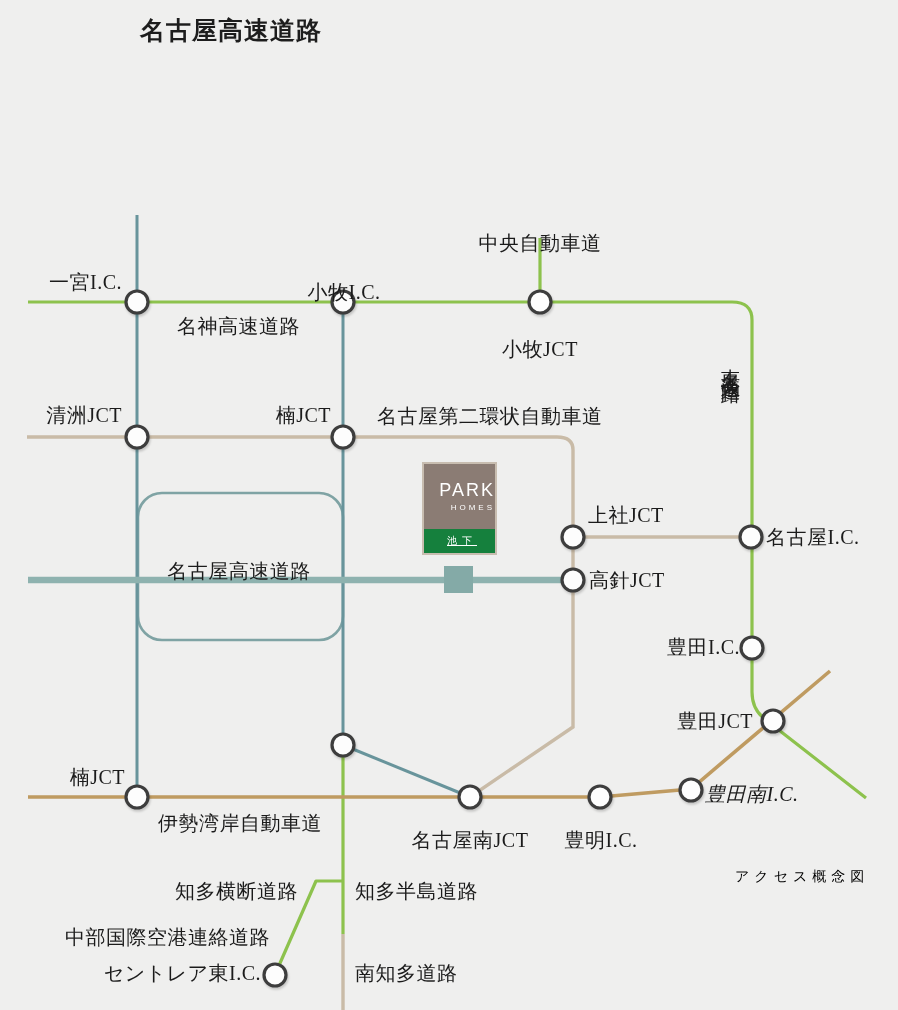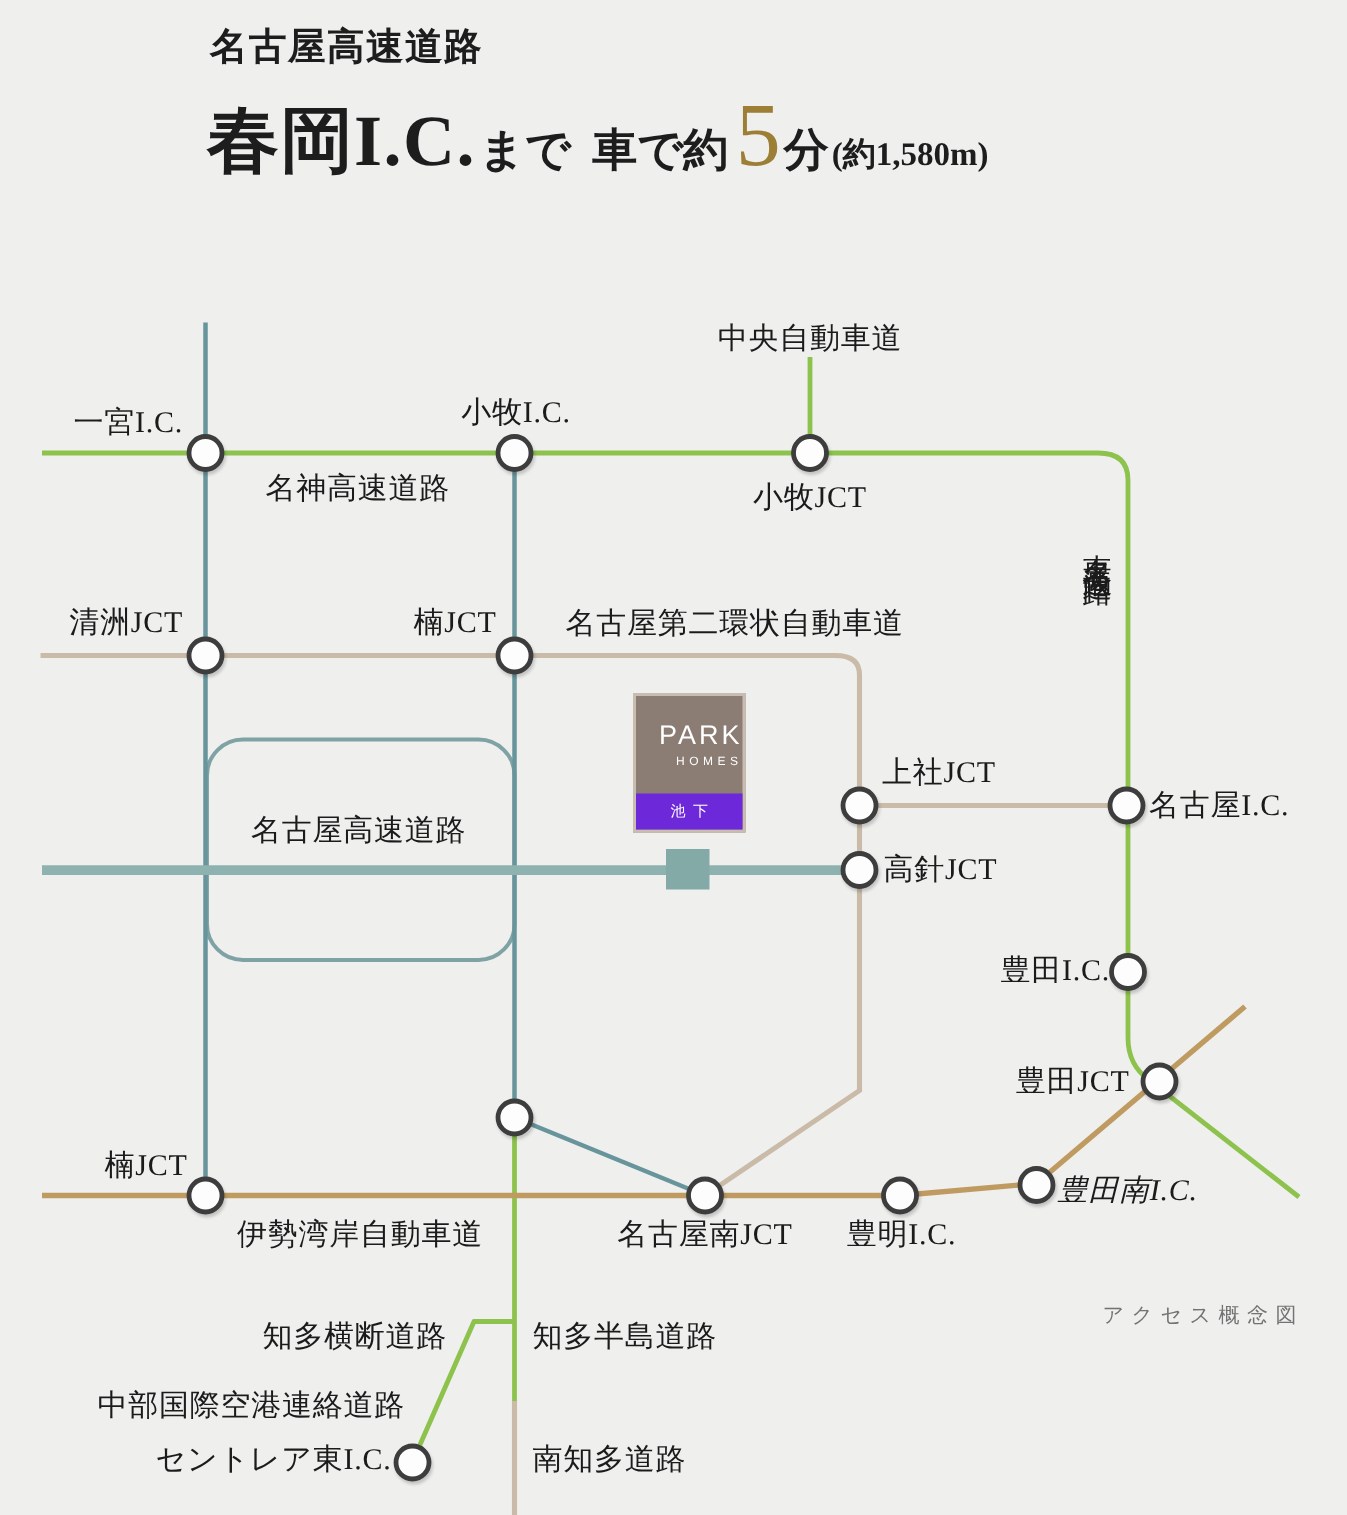--- a/index.html
+++ b/index.html
@@ -67,14 +67,6 @@
 <div class="stage">
 
   <div class="hdr-sub">名古屋高速道路</div>
-  <div class="hdr-row">
-    <span class="hdr-main">春岡I.C.</span>
-    <span class="hdr-made">まで</span>
-    <span class="hdr-car">車で約</span>
-    <span class="hdr-num">5</span>
-    <span class="hdr-min">分</span>
-    <span class="hdr-dist">(約1,580m)</span>
-  </div>
 
   <svg class="map-svg" width="898" height="1010" viewBox="0 0 898 1010">
 

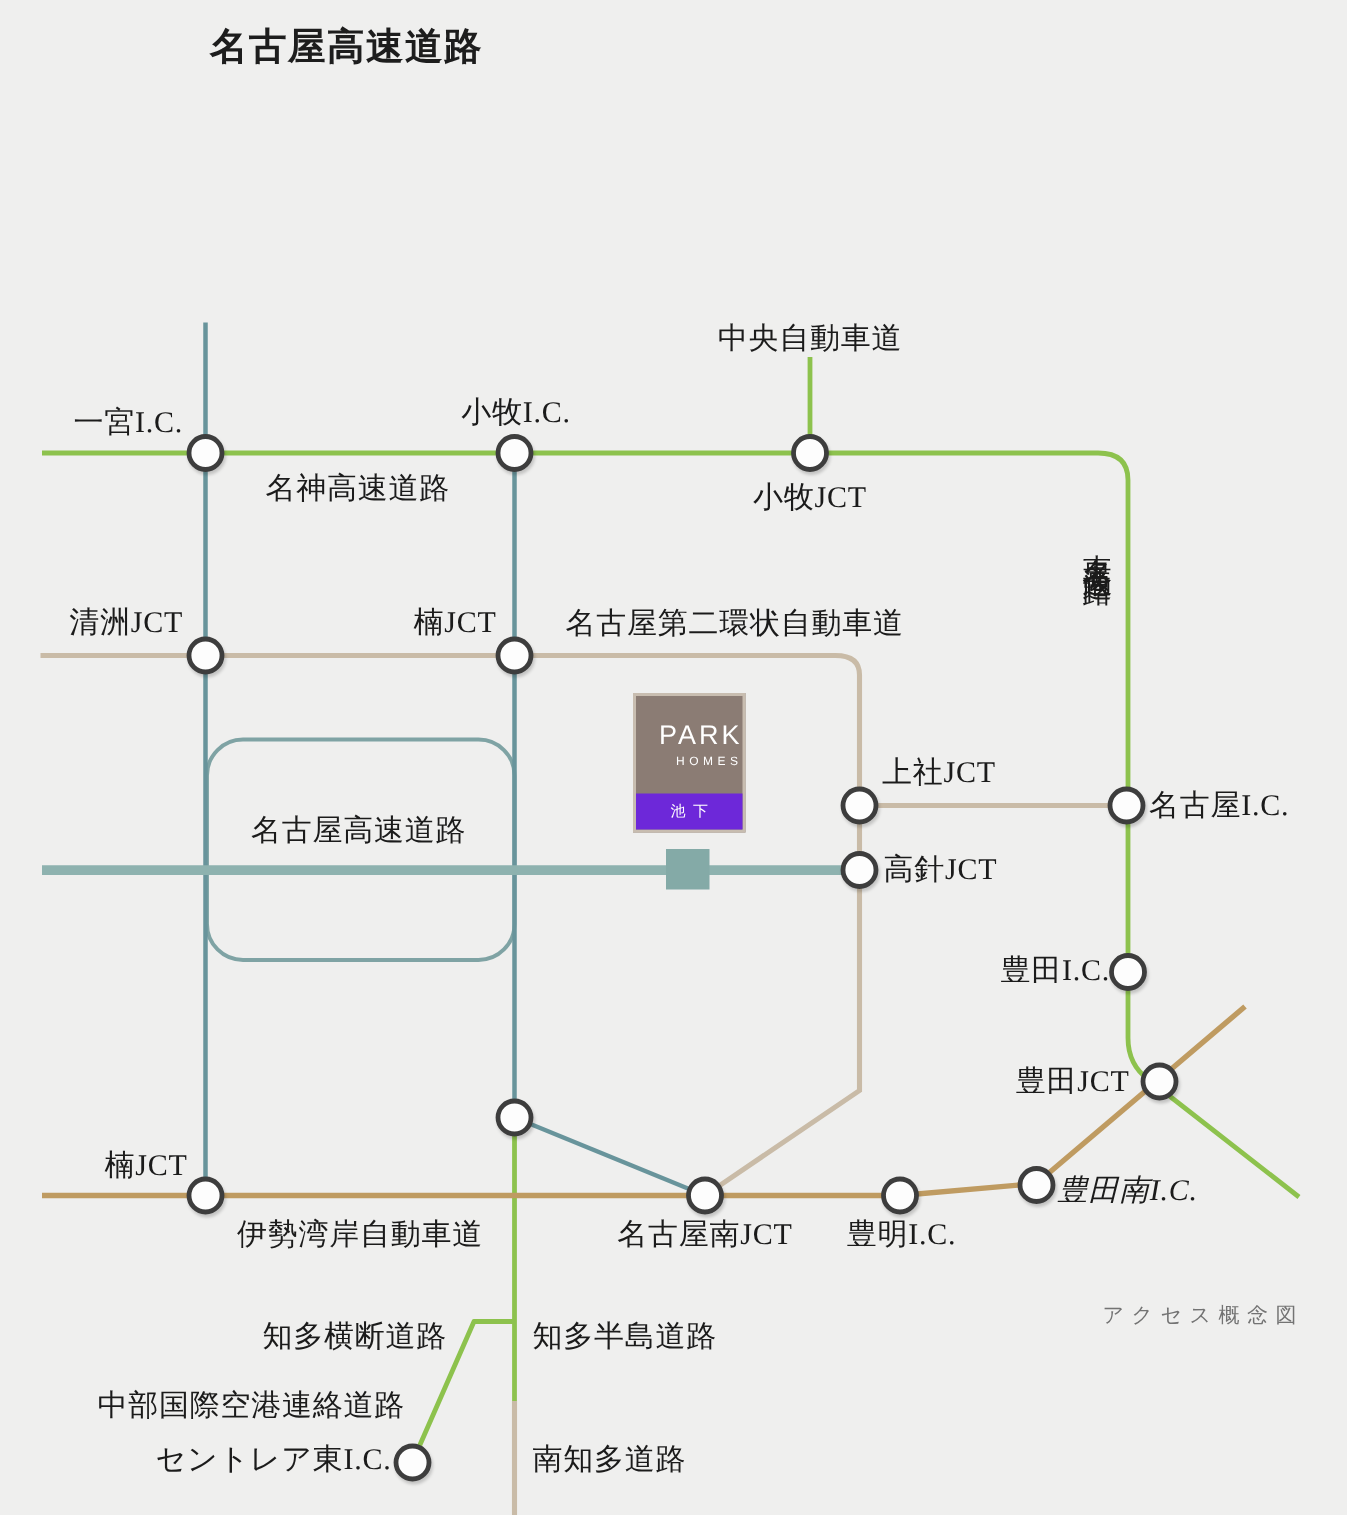--- a/index.html
+++ b/index.html
@@ -33,7 +33,7 @@
     position:absolute;font-size:20px;font-weight:500;
     letter-spacing:0.5px;white-space:nowrap;line-height:1.1;color:#1b1b1b;
   }
-  .lbl.center{transform:translateX(-50%);}
+  .lbl.center{transform:translateX(-50%);margin-top:17px;}
   .lbl.vert{writing-mode:vertical-rl;letter-spacing:3px;}
   .haruoka{
     position:absolute;left:458px;top:601px;transform:translateX(-50%);

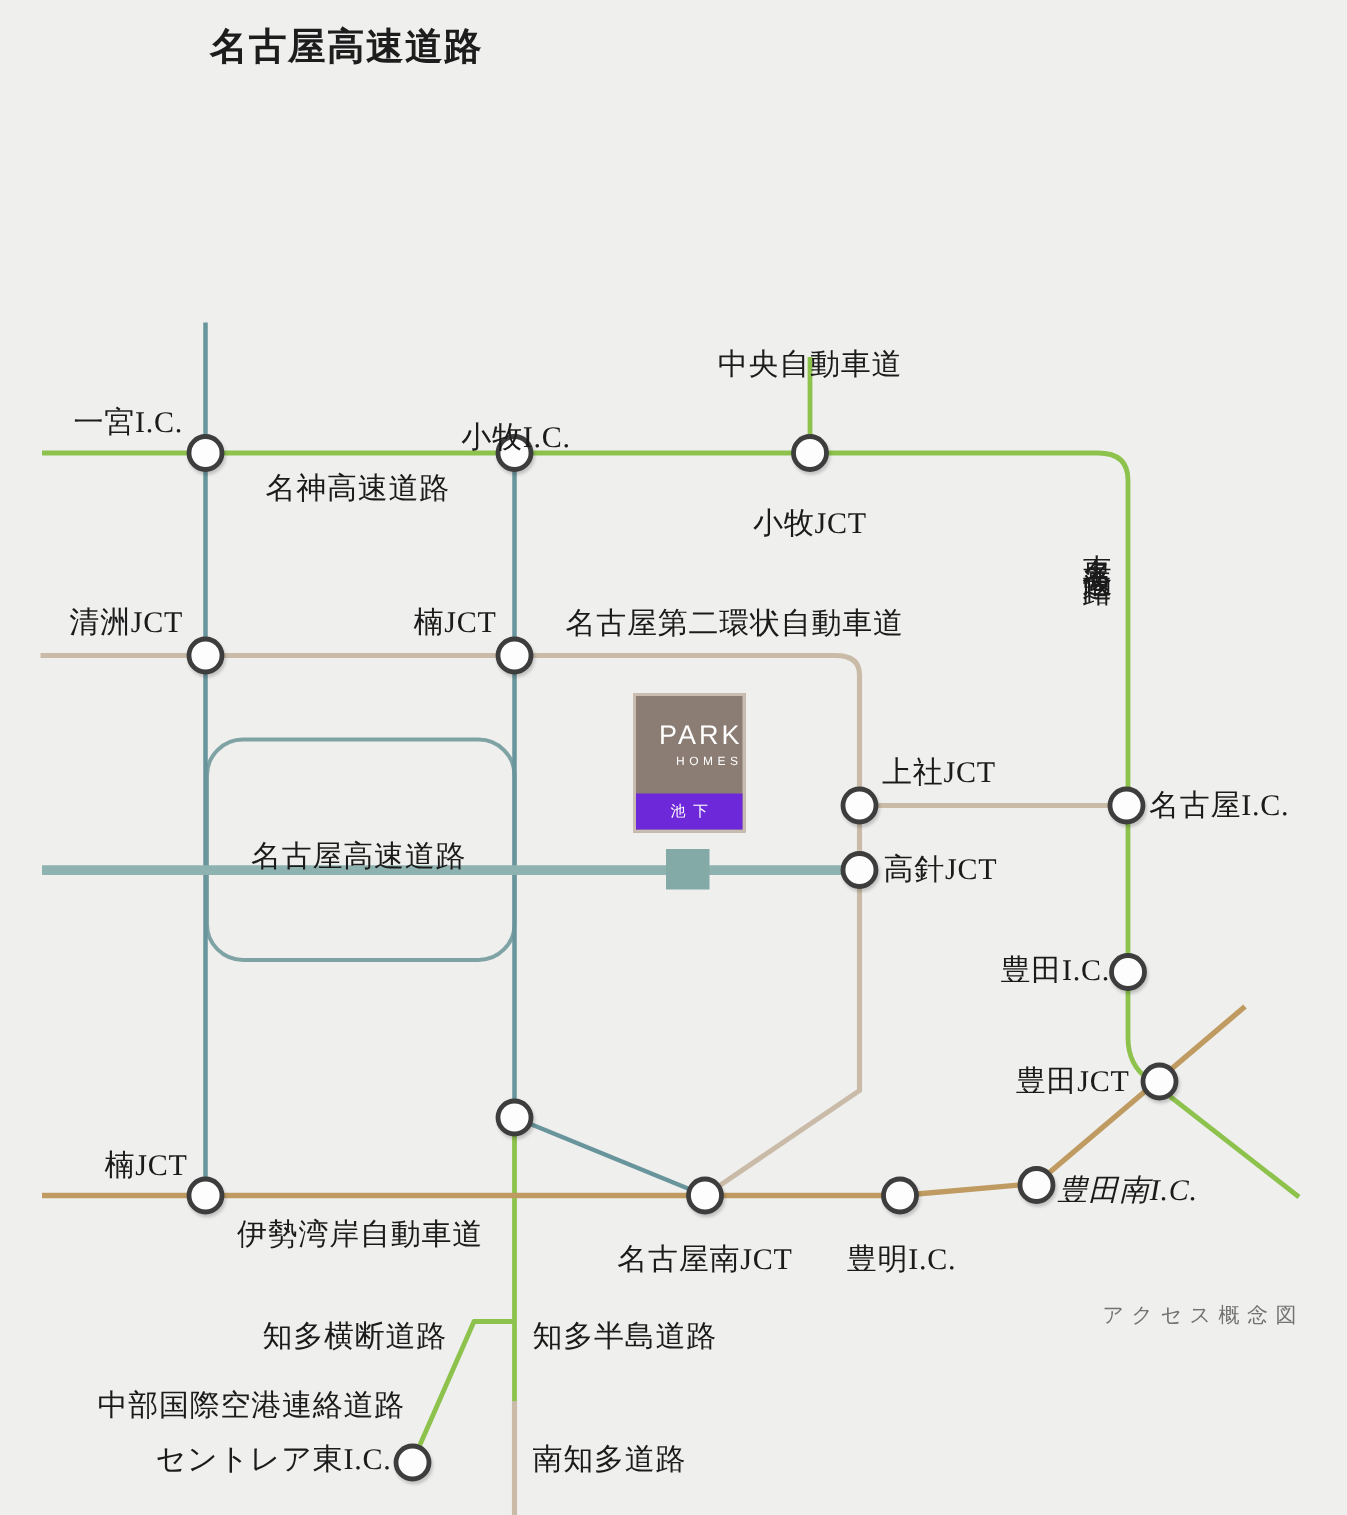--- a/index.html
+++ b/index.html
@@ -56,9 +56,10 @@
   .logo-park{font-size:18px;letter-spacing:2px;font-weight:400;line-height:1;}
   .logo-homes{font-size:8px;letter-spacing:3px;margin-top:5px;line-height:1;}
   .logo-loc{
-    height:24px;background:#6d28d9;display:flex;align-items:center;justify-content:center;
+    height:24px;background:#15803d;display:flex;align-items:center;justify-content:center;
     font-size:10px;letter-spacing:5px;text-indent:5px;
     font-family:"Liberation Serif","DejaVu Serif",serif;
+    text-decoration:underline;
   }
 </style>
 </head>

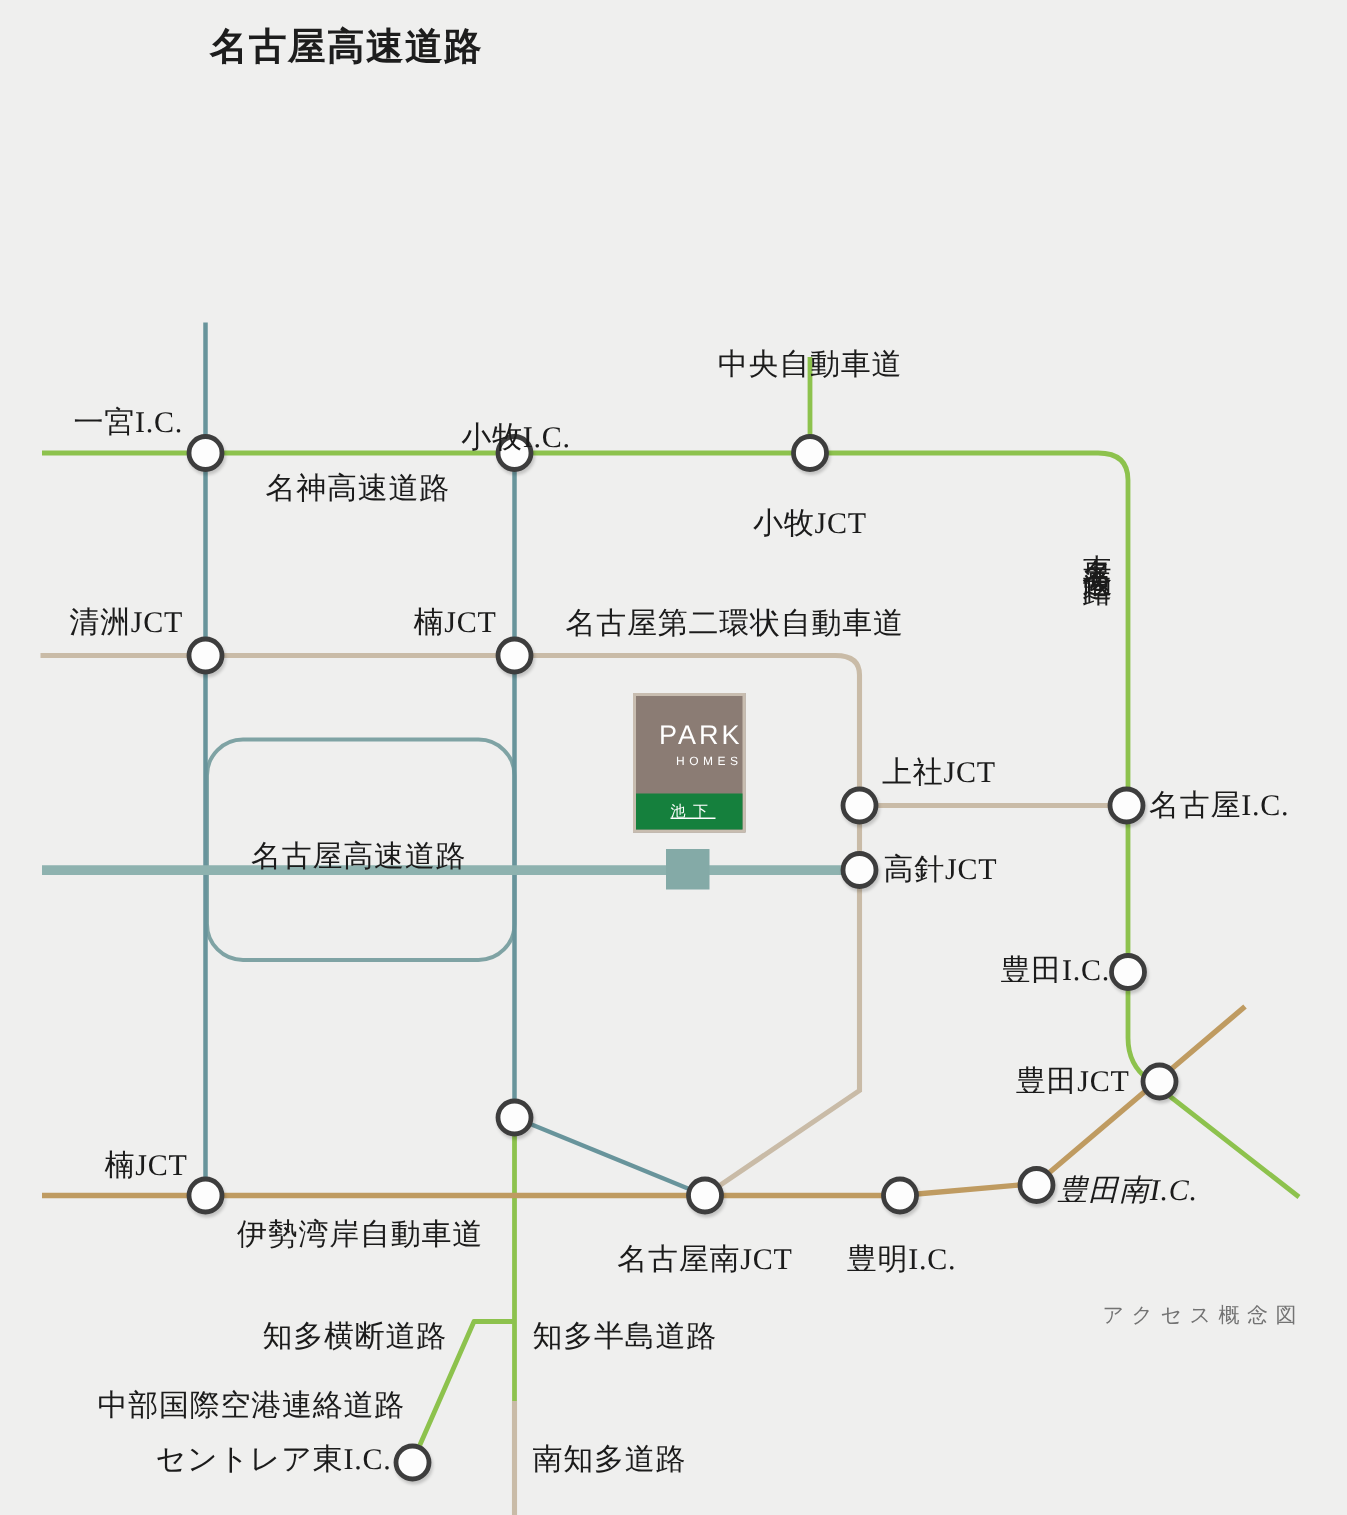--- a/index.html
+++ b/index.html
@@ -43,7 +43,7 @@
   .haruoka .l2{font-size:31px;font-weight:600;letter-spacing:1px;}
   .note{
     position:absolute;left:735px;top:868px;
-    font-size:14px;letter-spacing:5px;color:#737373;font-weight:500;
+    font-size:14px;letter-spacing:5px;color:#000000;font-weight:500;
   }
   
   .logo{

